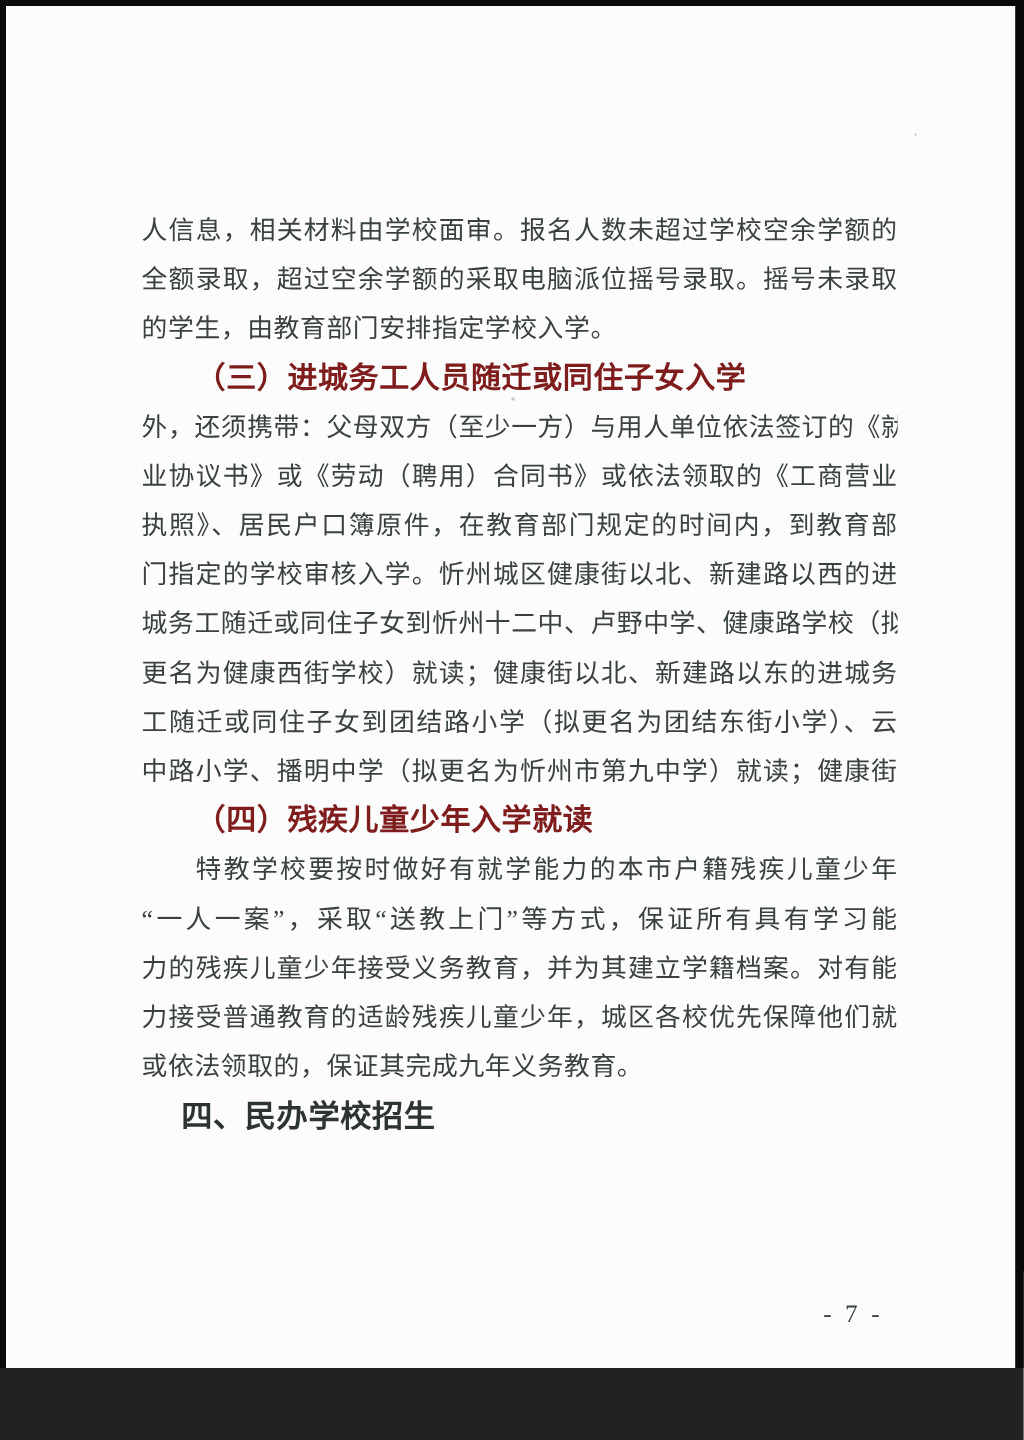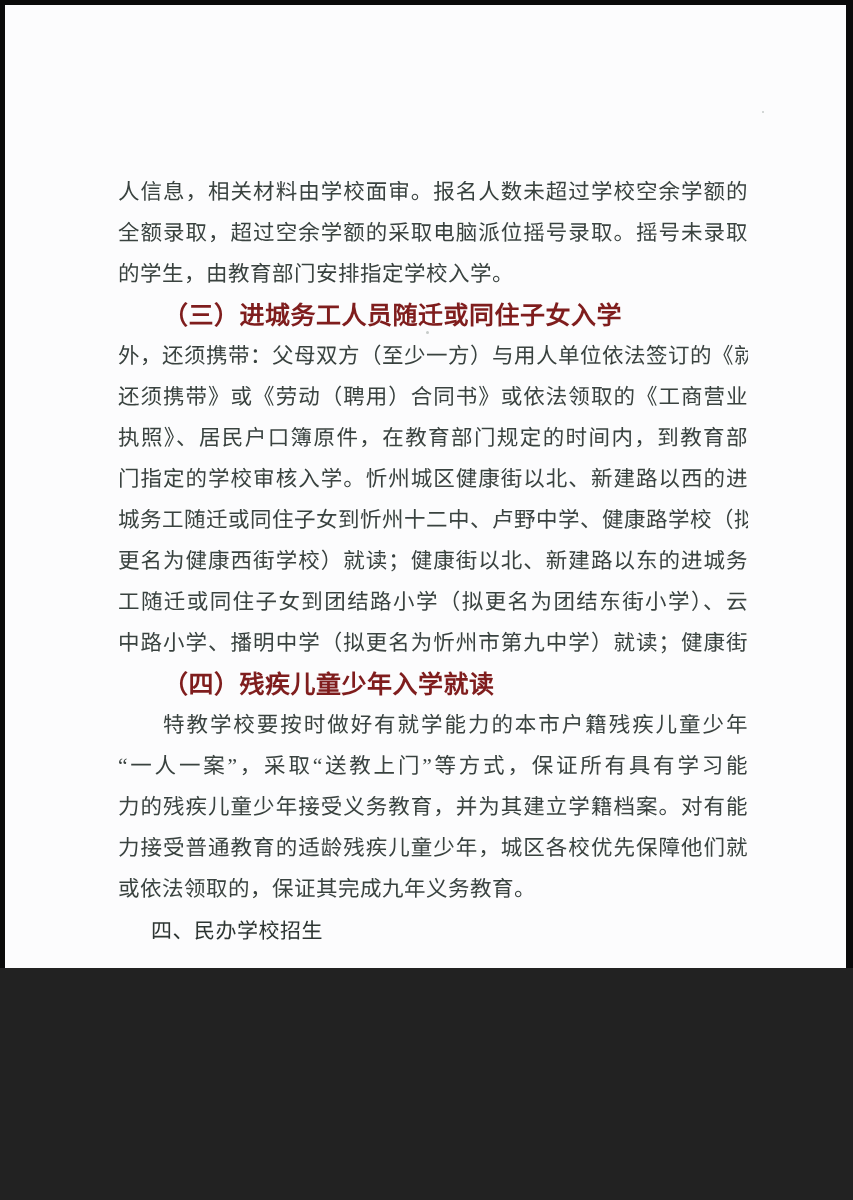--- a/index.html
+++ b/index.html
@@ -6,7 +6,7 @@
   .scan {
     position: relative;
     width: 853px;
-    height: 968px;
+    height: 1140px;
     background: #0a0a0a;            
     overflow: hidden;
     font-family: "Liberation Serif", "DejaVu Serif", serif;

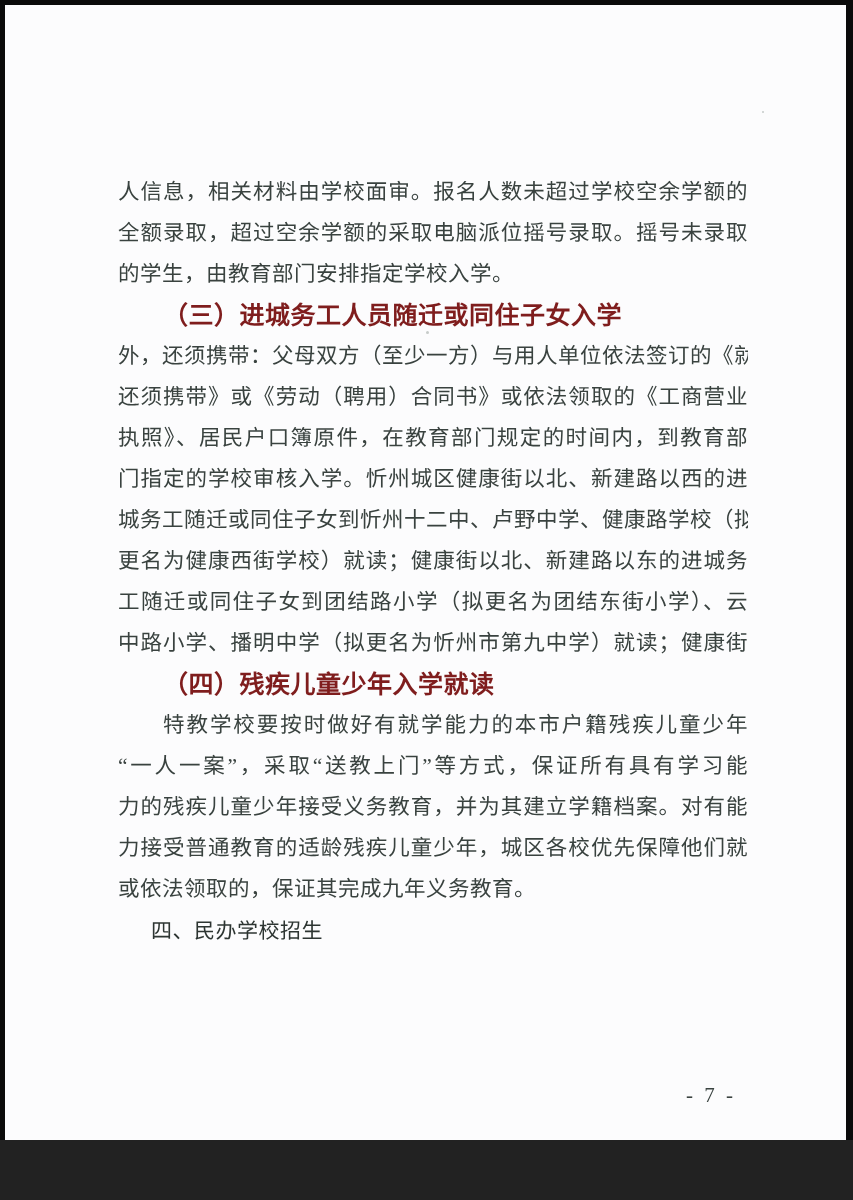--- a/index.html
+++ b/index.html
@@ -76,7 +76,7 @@
 
       <div class="ln h ind">（三）进城务工人员随迁或同住子女入学</div>
       <div class="ln">外，还须携带：父母双方（至少一方）与用人单位依法签订的《就</div>
-      <div class="ln">还须携带》或《劳动（聘用）合同书》或依法领取的《工商营业</div>
+      <div class="ln">业协议书》或《劳动（聘用）合同书》或依法领取的《工商营业</div>
       <div class="ln">执照》、居民户口簿原件，在教育部门规定的时间内，到教育部</div>
       <div class="ln">门指定的学校审核入学。忻州城区健康街以北、新建路以西的进</div>
       <div class="ln">城务工随迁或同住子女到忻州十二中、卢野中学、健康路学校（拟</div>

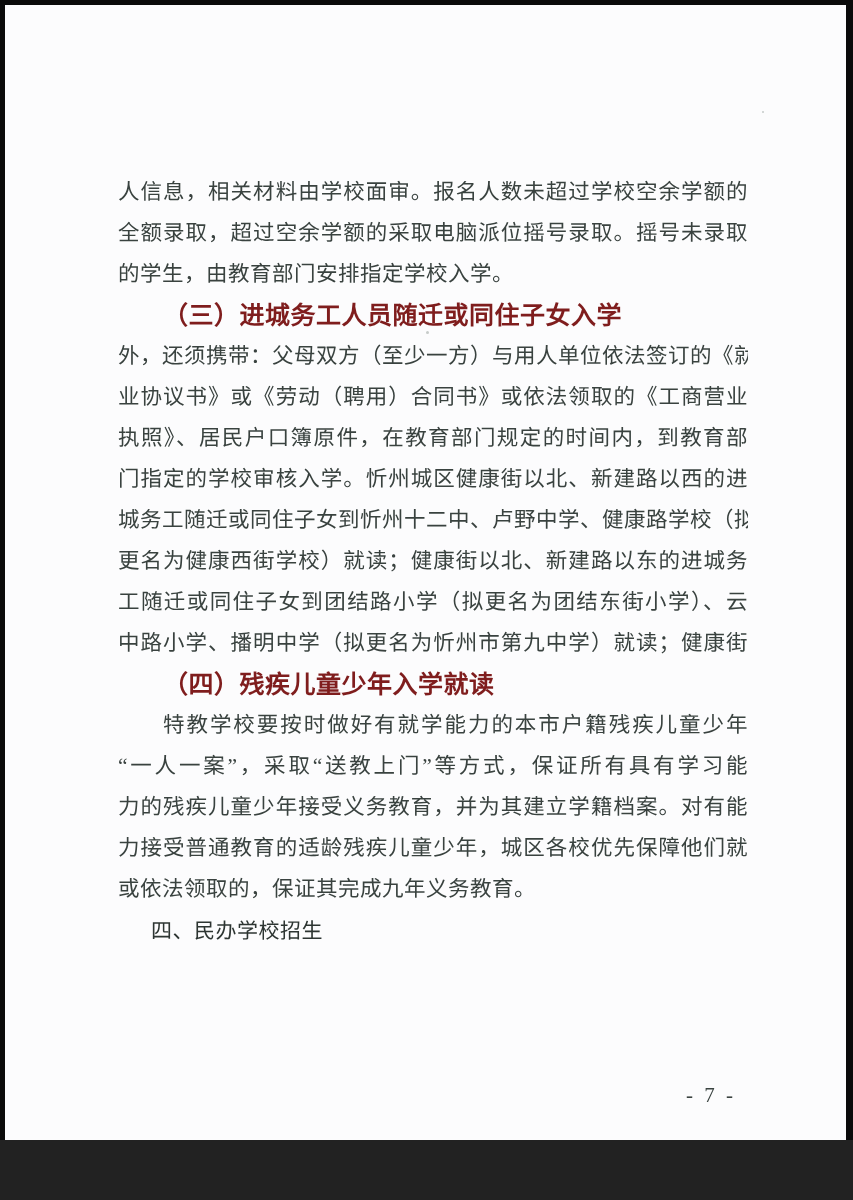--- a/index.html
+++ b/index.html
@@ -44,8 +44,8 @@
   }
   .ln.h2 {                                   
     font-family: "Liberation Sans", "DejaVu Sans", sans-serif;
-    font-weight: 400;
-    font-size: 21px;
+    font-weight: 700;
+    font-size: 26px;
     color: #2d3532;
     text-align-last: left;
     padding-left: 33px;

